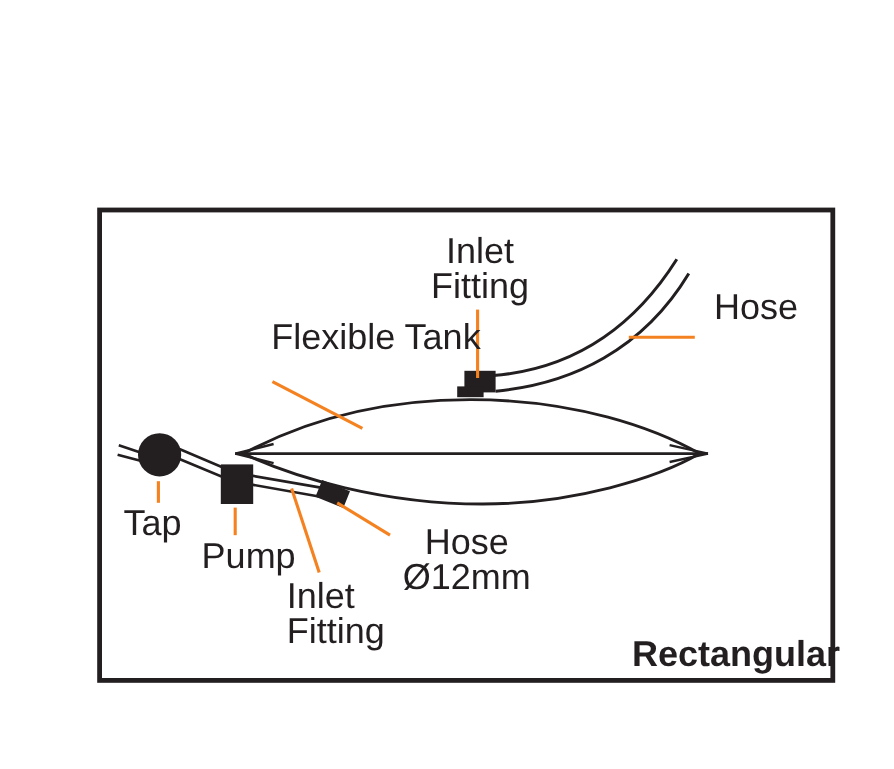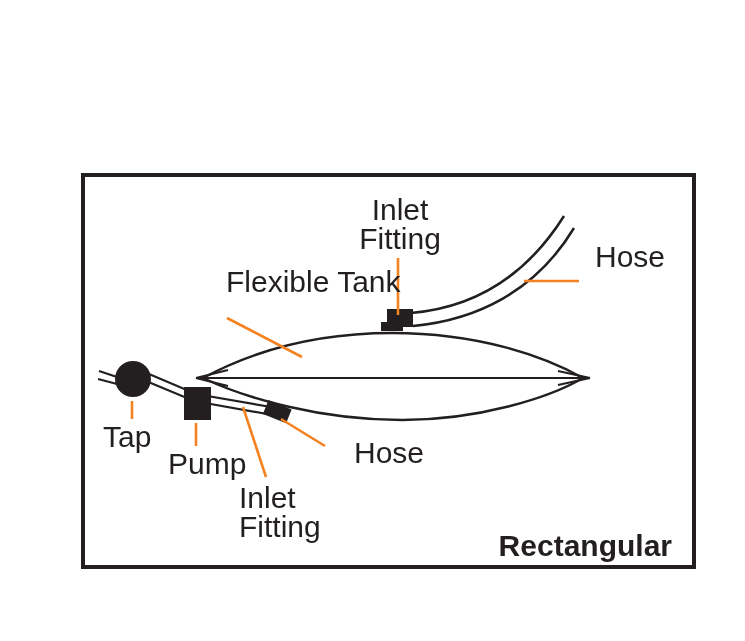--- a/index.html
+++ b/index.html
@@ -127,6 +127,7 @@
 
   <div class="label center" style="left:335px; top:438px; width:108px;">
     <span>Hose</span>
+    <span>Ø12mm</span>
   </div>
 
   <div class="label right bold" style="left:492px; top:531px; width:180px;">

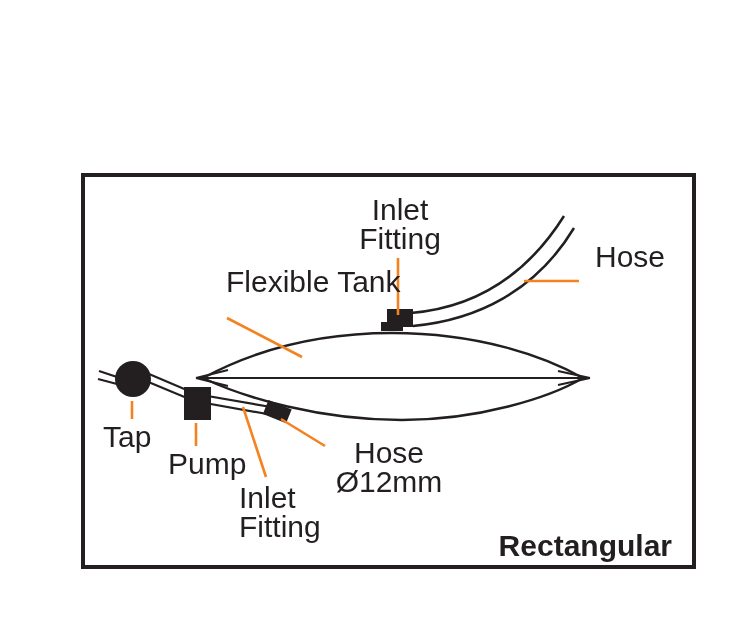--- a/index.html
+++ b/index.html
@@ -130,7 +130,7 @@
     <span>Ø12mm</span>
   </div>
 
-  <div class="label right bold" style="left:492px; top:531px; width:180px;">
+  <div class="label right bold" style="left:520px; top:531px; width:180px;">
     <span>Rectangular</span>
   </div>
 

